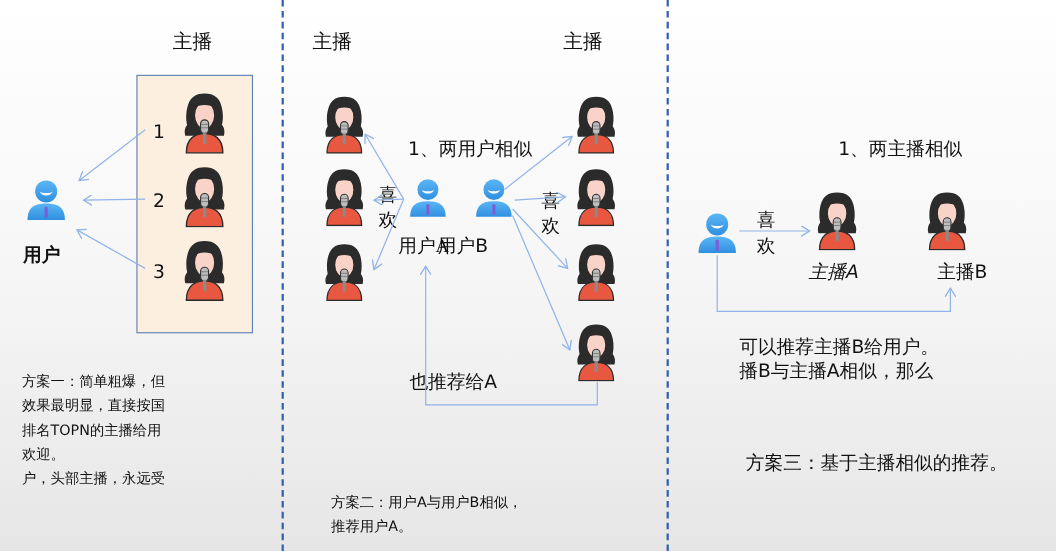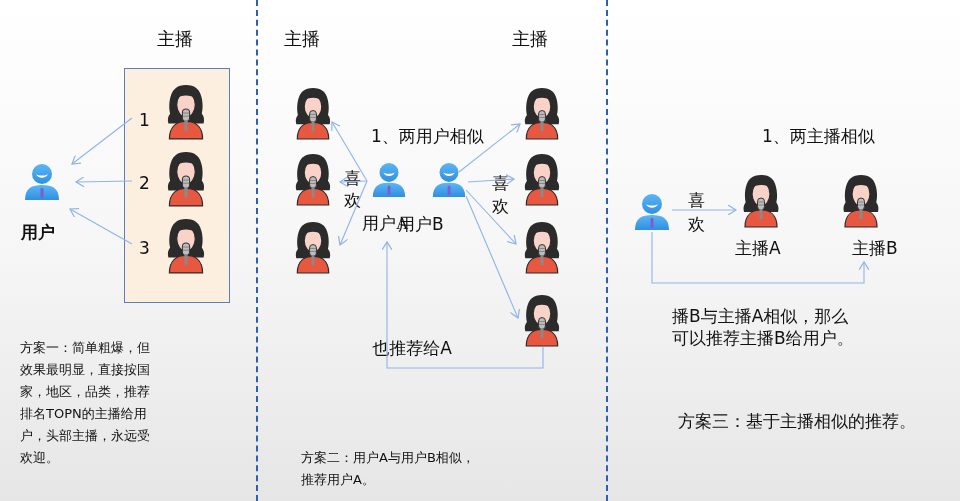--- a/index.html
+++ b/index.html
@@ -156,7 +156,7 @@
   <svg class="icon" style="left:840px; top:172px;" width="42" height="56">
       <use href="#anchor"></use>
     </svg>
-  <div class="label" style="left:735px; top:238px;">主播A</div>
+  <div class="label" style="left:735px; top:238px;font-style:italic;">主播A</div>
   <div class="label" style="left:852px; top:238px;">主播B</div>
 
   <div class="label" style="left:672px; top:305px; line-height:22px;">

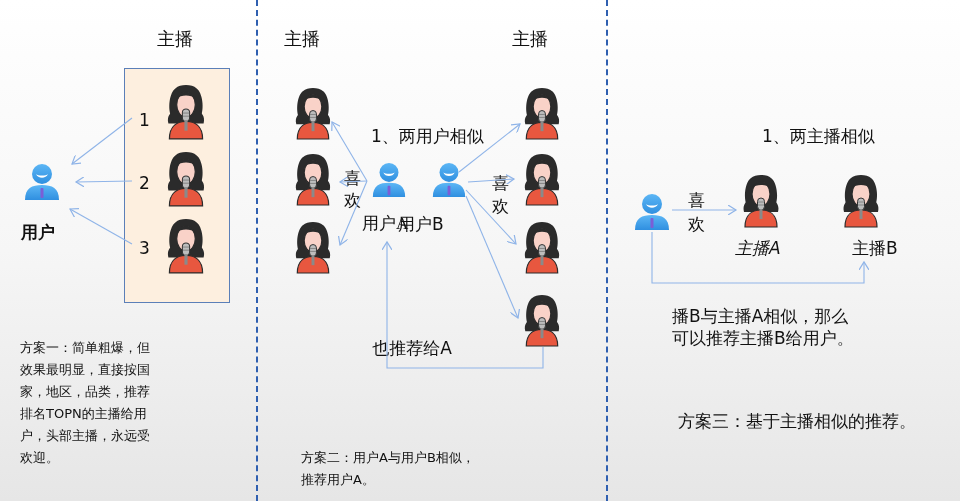--- a/index.html
+++ b/index.html
@@ -160,8 +160,8 @@
   <div class="label" style="left:852px; top:238px;">主播B</div>
 
   <div class="label" style="left:672px; top:305px; line-height:22px;">
+    <div>可以推荐主播B给用户。</div>
     <div>播B与主播A相似，那么</div>
-    <div>可以推荐主播B给用户。</div>
   </div>
 
   <div class="label" style="left:678px; top:411px;">方案三：基于主播相似的推荐。</div>

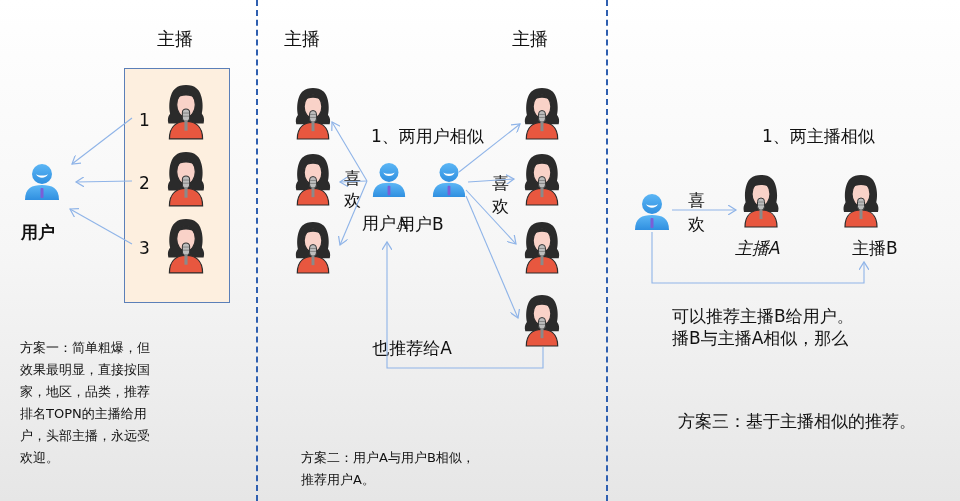--- a/index.html
+++ b/index.html
@@ -83,7 +83,6 @@
   <div class="para" style="left:20px; top:337px; width:220px;">
     <div>方案一：简单粗爆，但</div>
     <div>效果最明显，直接按国</div>
-    <div>家，地区，品类，推荐</div>
     <div>排名TOPN的主播给用</div>
     <div>户，头部主播，永远受</div>
     <div>欢迎。</div>

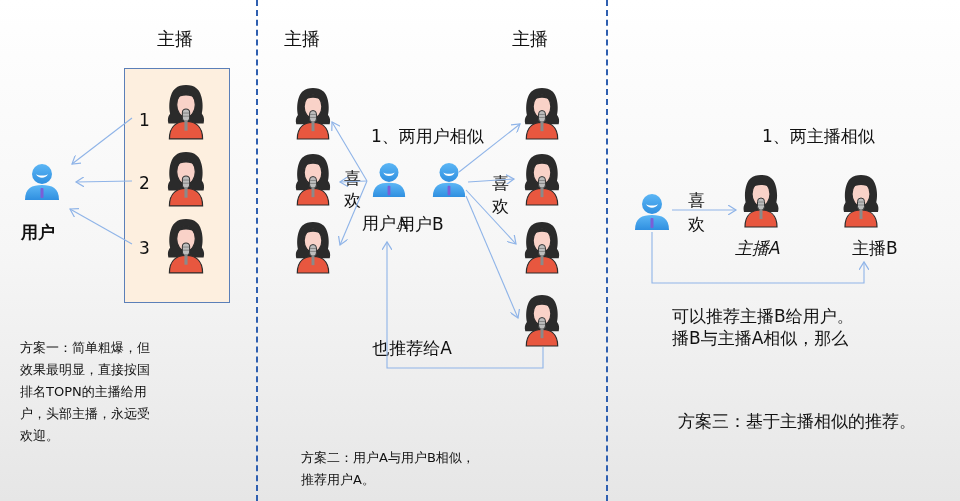--- a/index.html
+++ b/index.html
@@ -84,8 +84,8 @@
     <div>方案一：简单粗爆，但</div>
     <div>效果最明显，直接按国</div>
     <div>排名TOPN的主播给用</div>
+    <div>欢迎。</div>
     <div>户，头部主播，永远受</div>
-    <div>欢迎。</div>
   </div>
 </div>
 

